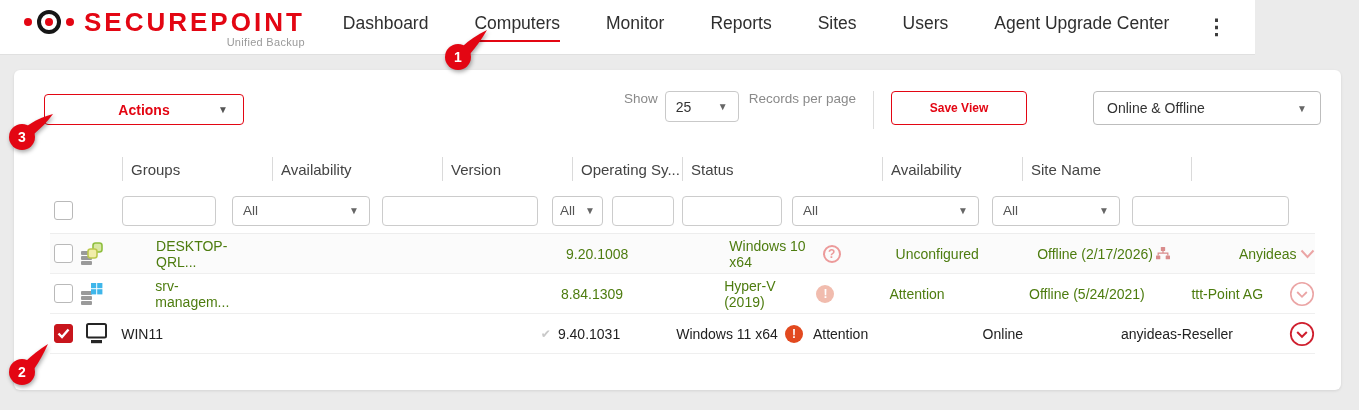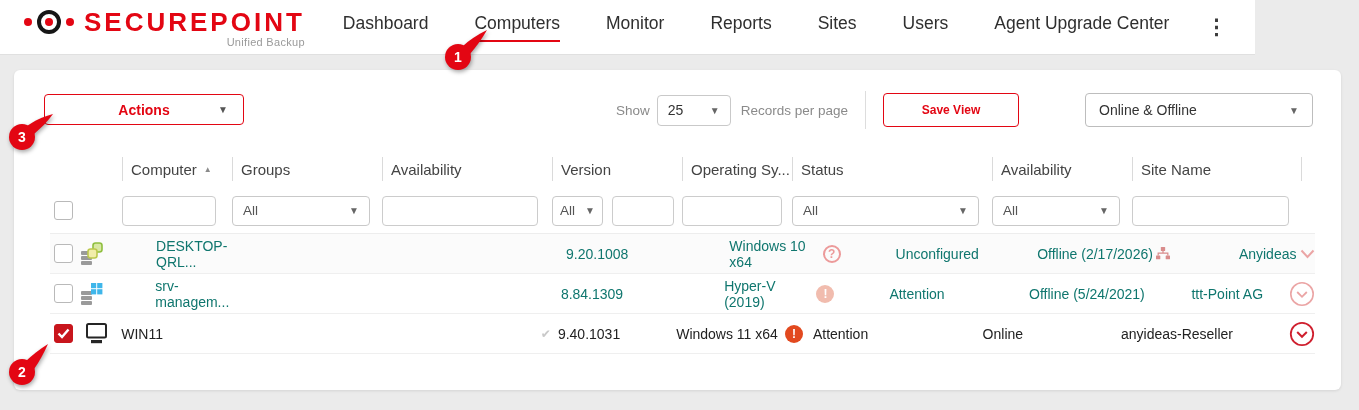--- a/index.html
+++ b/index.html
@@ -43,8 +43,8 @@
   .btn-actions .caret { position:absolute; right:15px; color:#555; }
   .caret { font-size:10px; color:#666; }
   .toolbar-right {
-    position:absolute; right:28px; top:21px; height:38px;
-    display:flex; align-items:center;
+    position:absolute; right:20px; top:21px; height:38px;
+    display:flex; 
   }
   .muted-label { color:#8a8a8a; font-size:13.5px; white-space:nowrap; }
   .select {

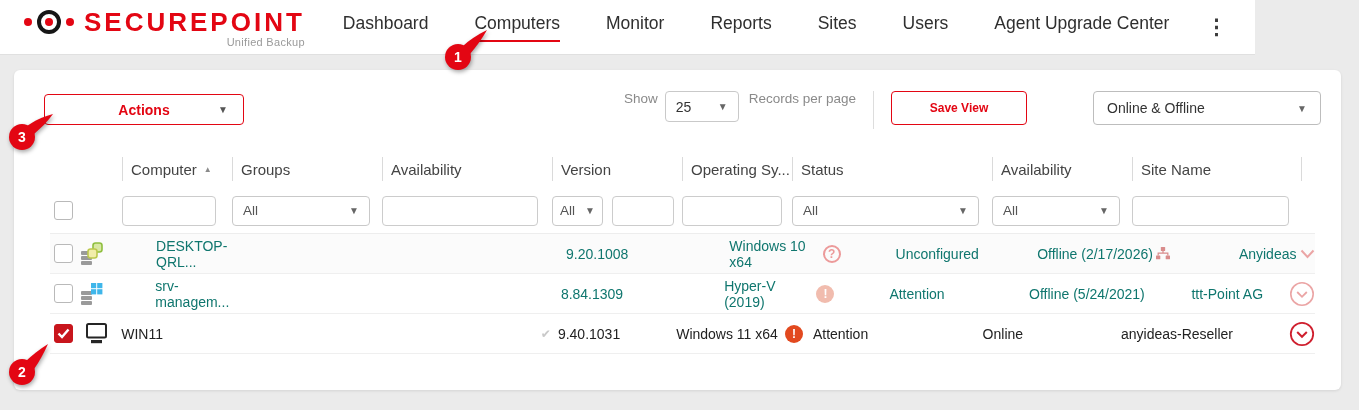--- a/index.html
+++ b/index.html
@@ -155,10 +155,6 @@
     <div class="trow thead">
       <div class="c-sel"></div>
       <div class="c-icon"></div>
-      <div class="c-name hcell">
-        <span>Computer</span>
-        <span class="sort-asc">▲</span>
-      </div>
       <div class="c-groups hcell">
         <span>Groups</span>
       </div>

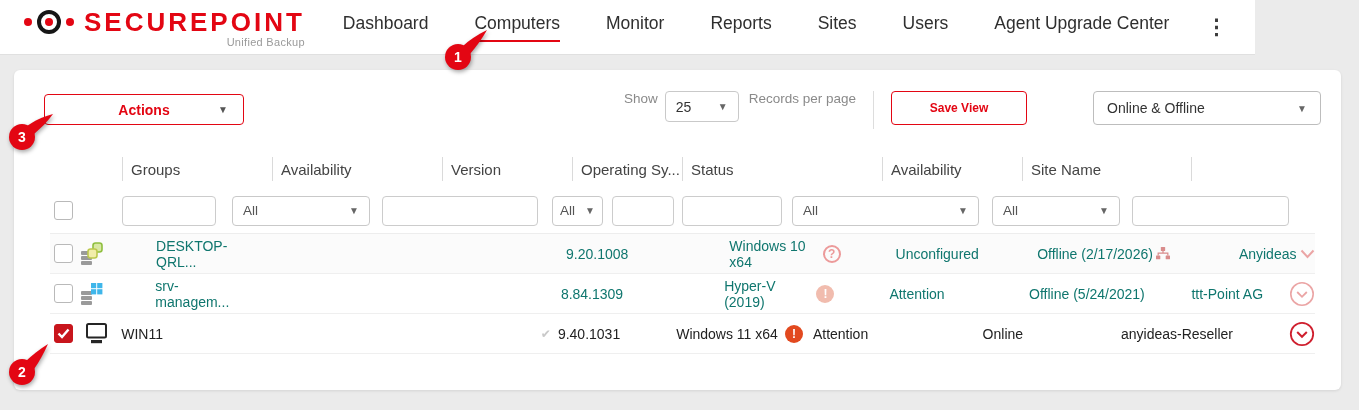--- a/index.html
+++ b/index.html
@@ -79,7 +79,7 @@
   .fselect { height:30px; font-size:13.5px; color:#555; border-radius:4px; }
   .drow { height:40px; border-bottom:1px solid #efefef; font-size:14px; color:#222; cursor:pointer; }
   .drow.striped { background:#fbfbfb; }
-  .drow .muted { color:#0f766e;margin-left:45px; }
+  .drow .muted { color:#4d7c0f;margin-left:45px; }
   .cb { width:19px; height:19px; border:1px solid #b9b9b9; border-radius:3px; background:#fff;
     margin-left:4px; cursor:pointer; display:flex; align-items:center; justify-content:center; }
   .cb.checked { background:#c8151c; border-color:#c8151c; }

